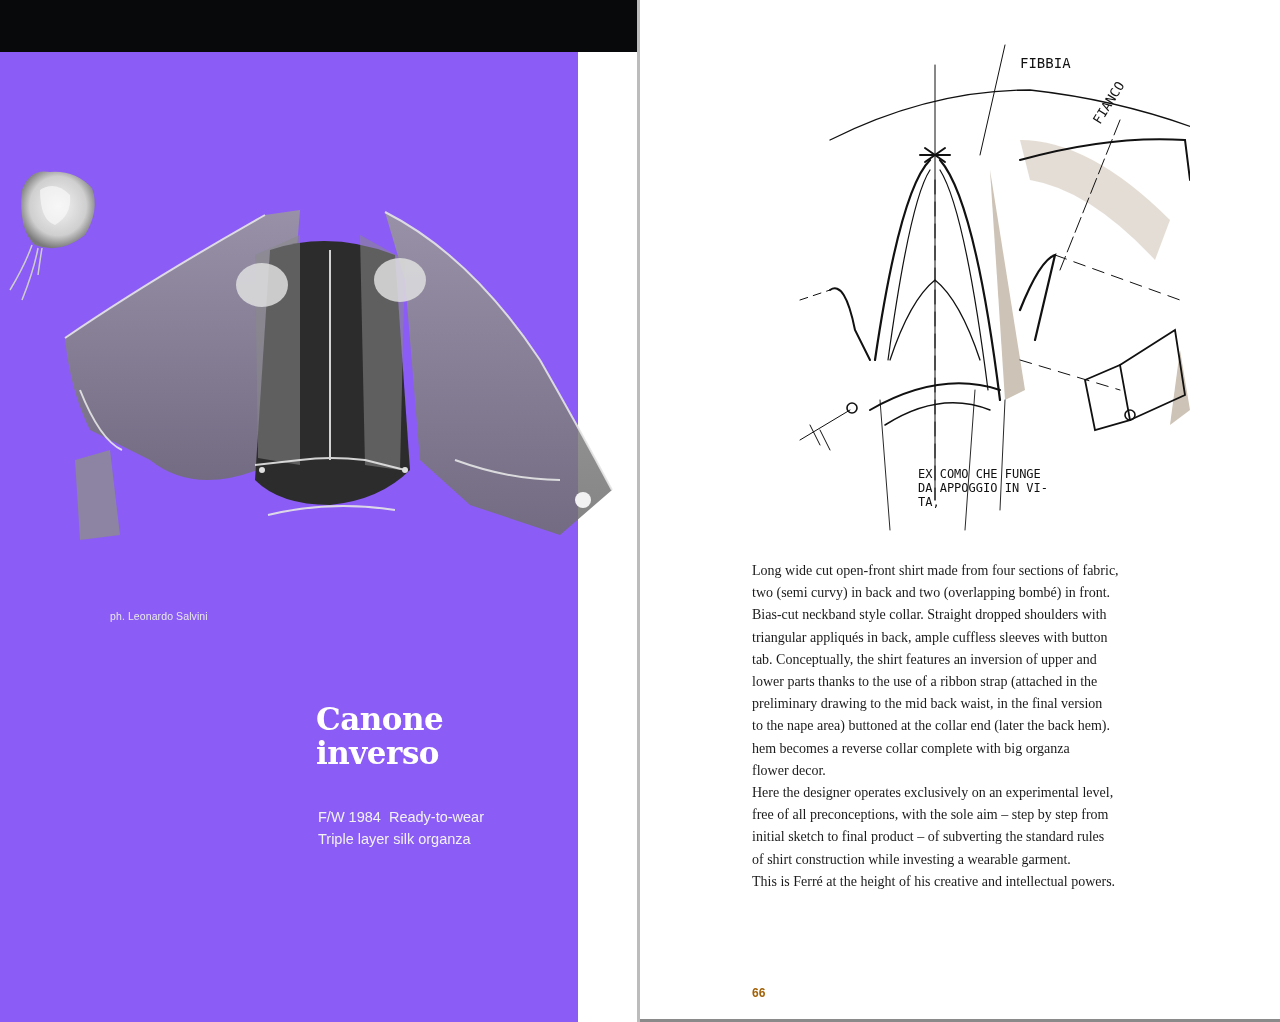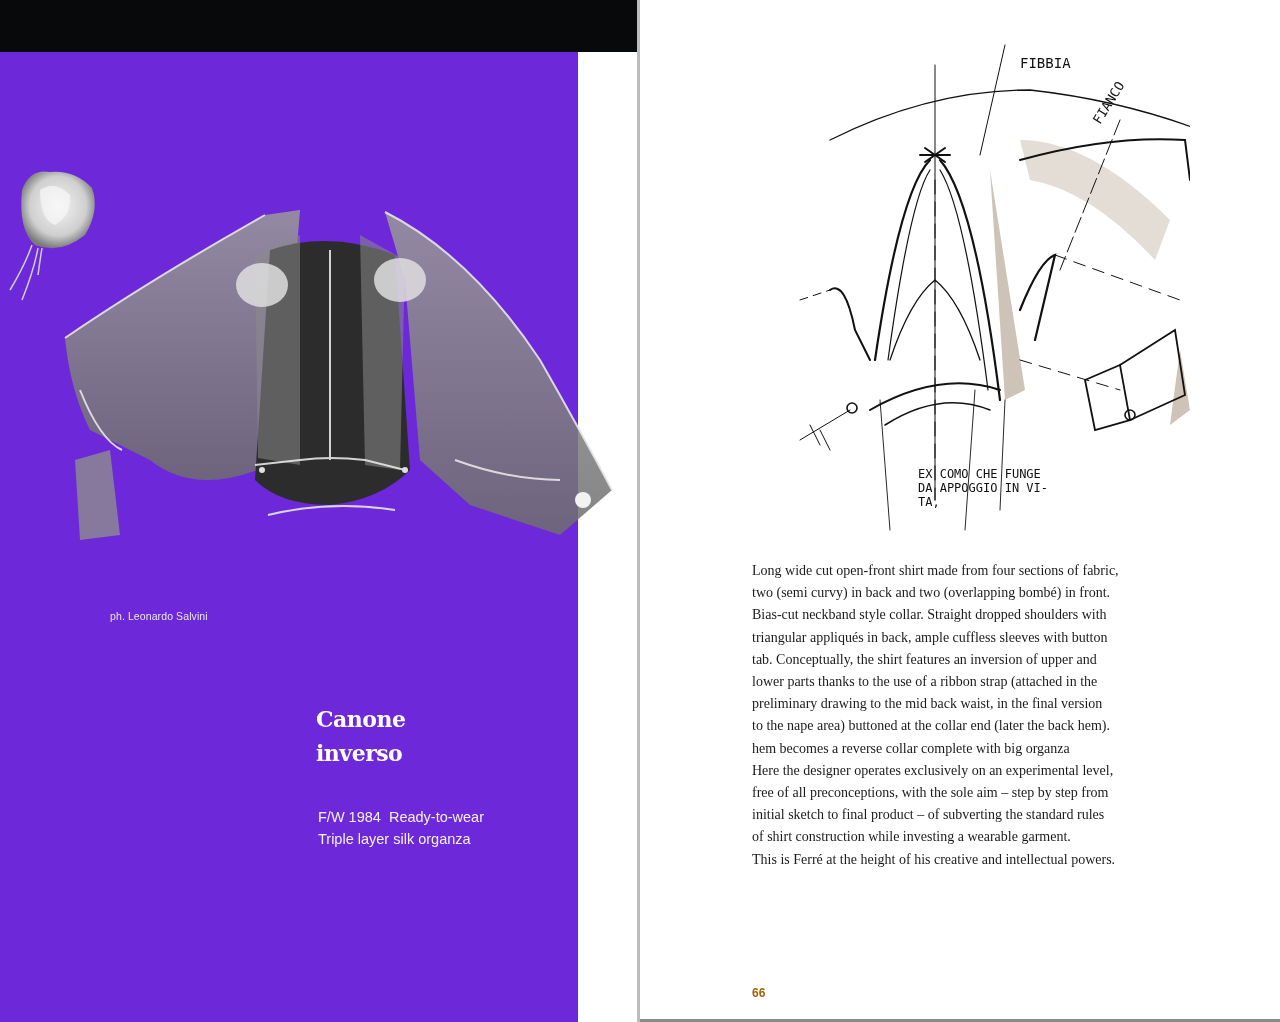--- a/index.html
+++ b/index.html
@@ -13,7 +13,7 @@
     
     .left-page {
       position: absolute; left: 0; top: 0; width: 578px; height: 1022px;
-      background: #6d28d9;
+      background: #8b5cf6;
     }
     .left-topbar {
       position: absolute; left: 0; top: 0; width: 637px; height: 52px;

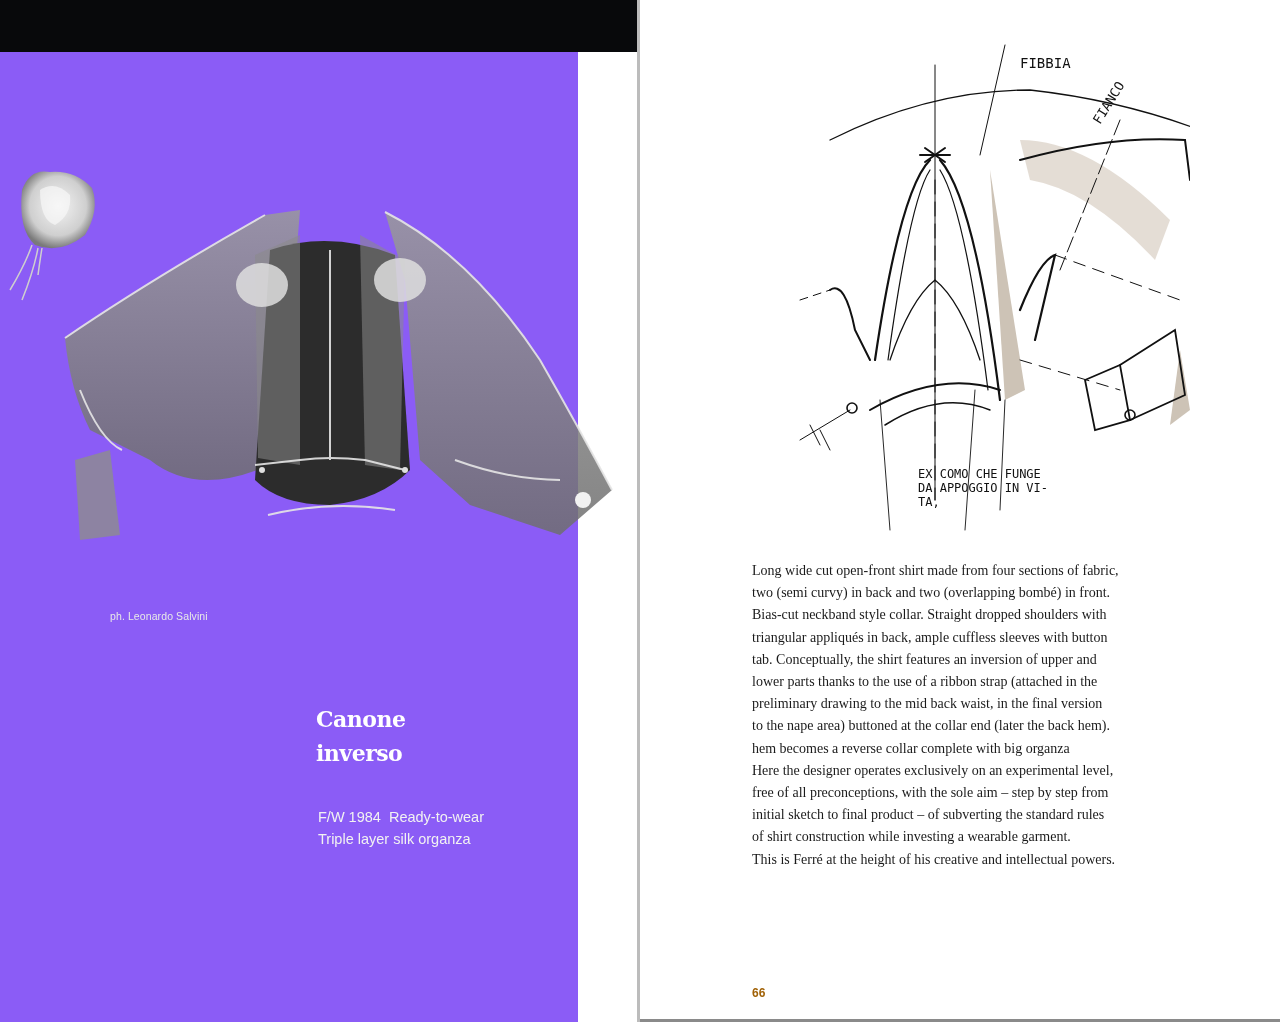--- a/index.html
+++ b/index.html
@@ -31,7 +31,7 @@
     .title {
       position: absolute; left: 316px; top: 702px;
       color: #ffffff; font-family: "DejaVu Serif", serif; font-weight: bold;
-      font-size: 22px; line-height: 34px; letter-spacing: -0.5px;
+      font-size: 31px; line-height: 34px; letter-spacing: -0.5px;
     }
     .title span { display: block; }
     .meta {

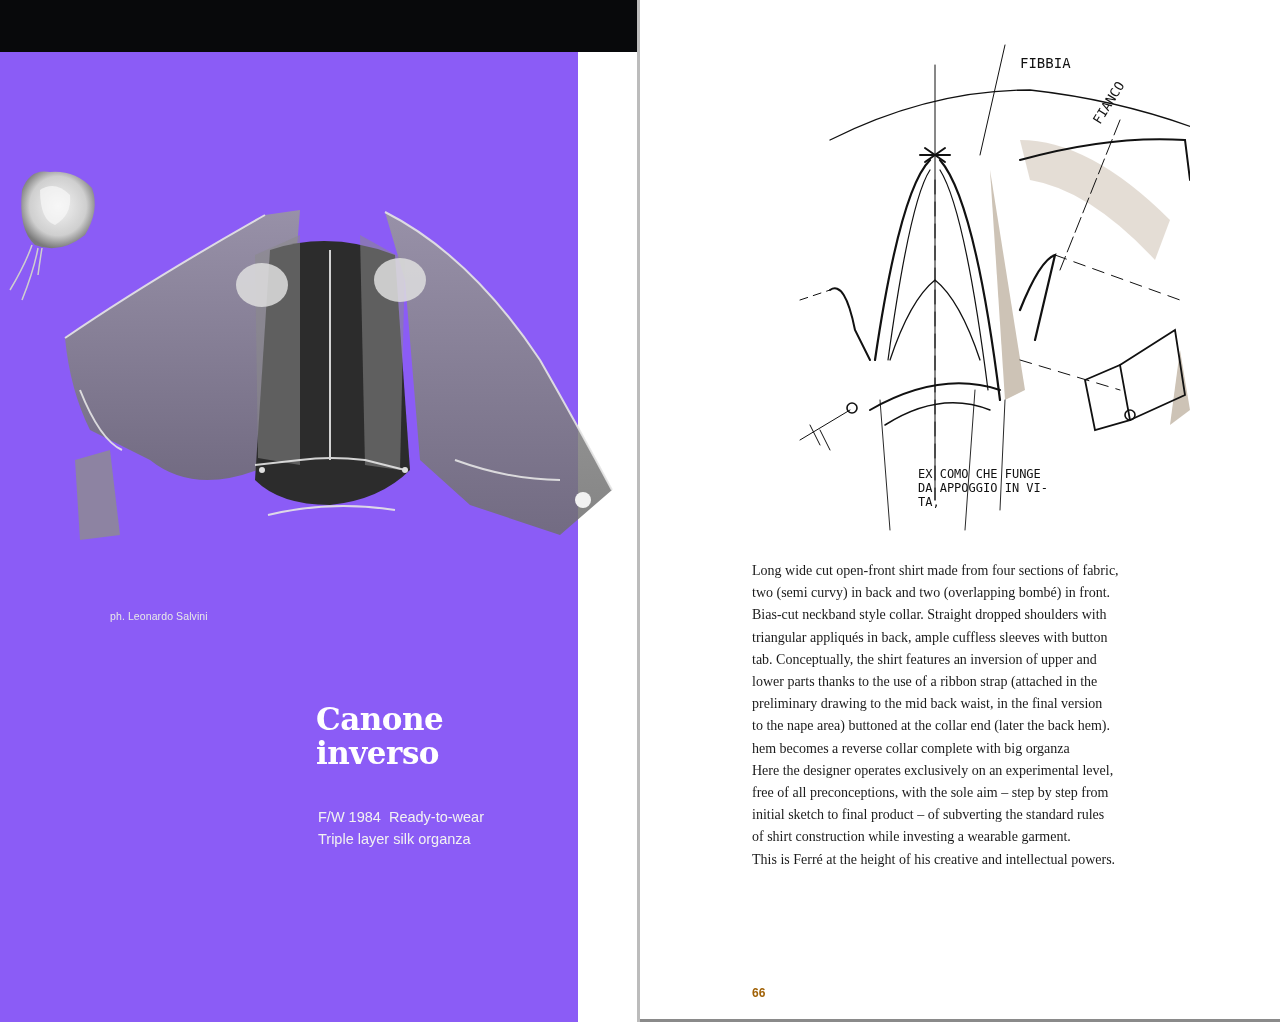--- a/index.html
+++ b/index.html
@@ -191,6 +191,7 @@
       <span>preliminary drawing to the mid back waist, in the final version</span>
       <span>to the nape area) buttoned at the collar end (later the back hem).</span>
       <span>hem becomes a reverse collar complete with big organza</span>
+      <span>flower decor.</span>
       <span>Here the designer operates exclusively on an experimental level,</span>
       <span>free of all preconceptions, with the sole aim – step by step from</span>
       <span>initial sketch to final product – of subverting the standard rules</span>

